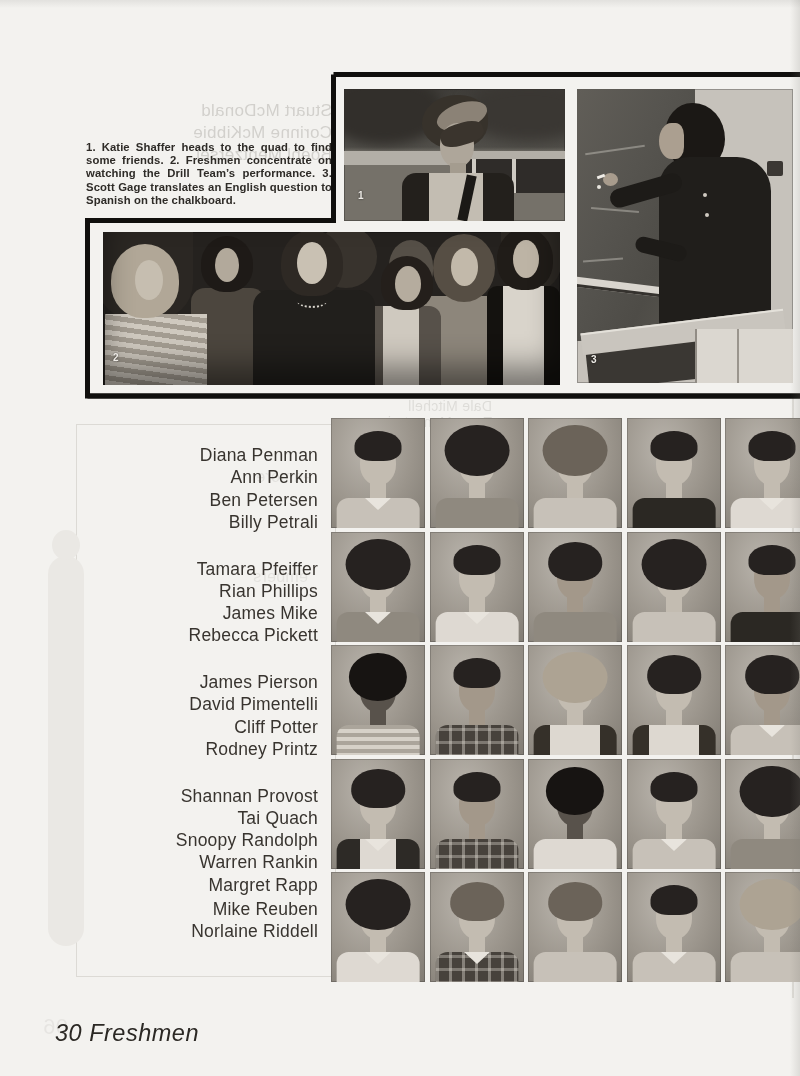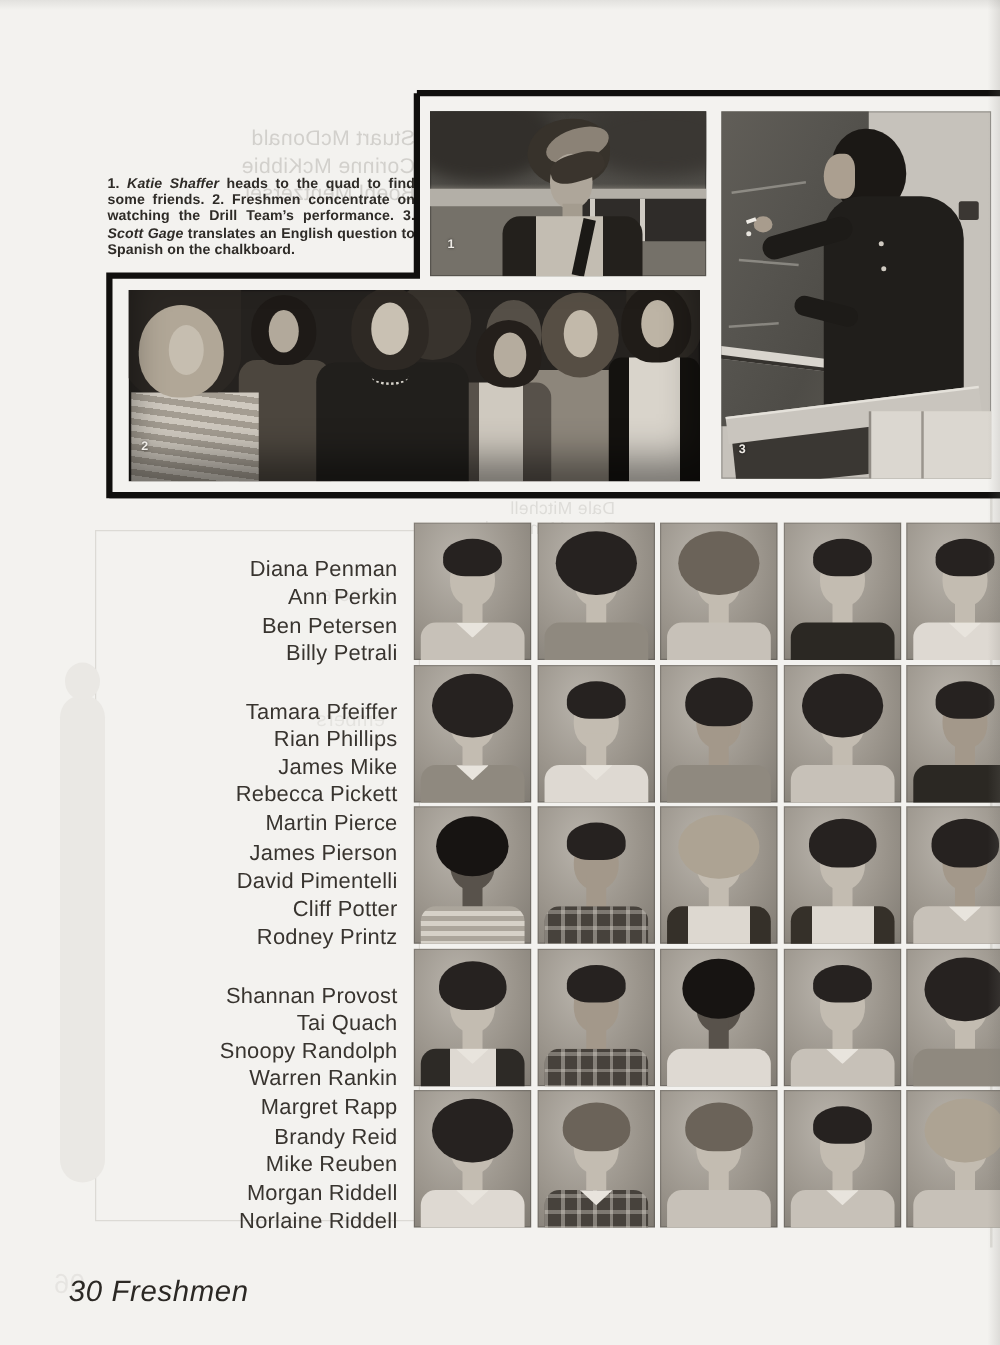--- a/index.html
+++ b/index.html
@@ -23,7 +23,7 @@
   .caption{position:absolute;left:86px;top:141px;width:246px;margin:0;
         font-size:11.3px;line-height:13.2px;font-weight:700;color:#2e2b27;
         text-align:justify;letter-spacing:.1px;}
-  .caption .it{font-style:italic;}
+  .caption .it{}
 
   
   .frame{position:absolute;left:0;top:0;z-index:1;}

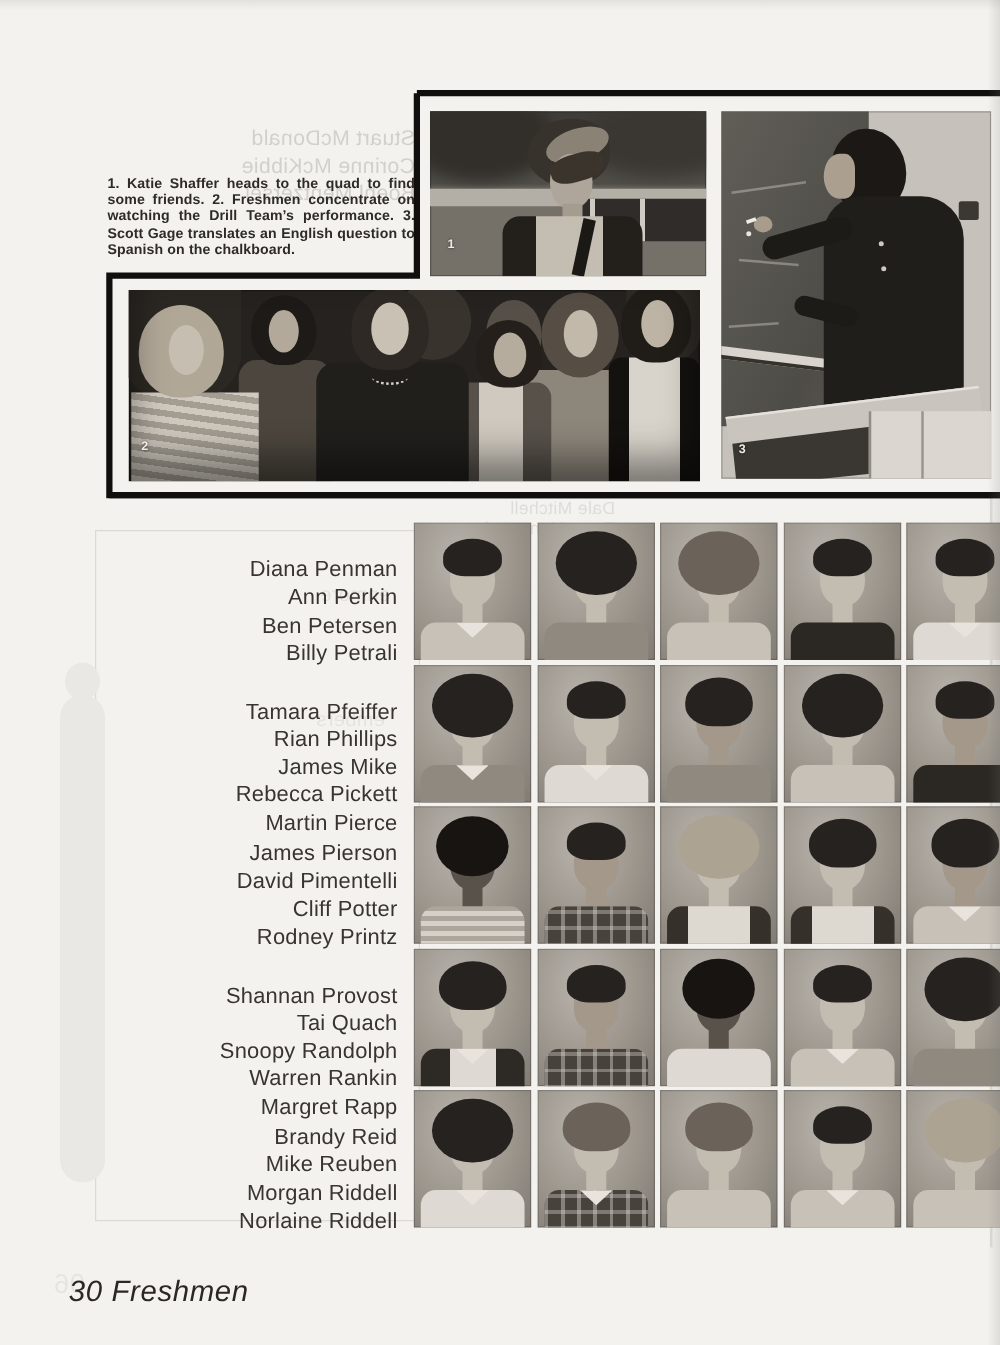--- a/index.html
+++ b/index.html
@@ -293,7 +293,6 @@
         <div>Rian Phillips</div>
         <div>James Mike</div>
         <div>Rebecca Pickett</div>
-        <div>Martin Pierce</div>
       </div>
       <div class="cell" style="left: 331px; top: 532px;">
         <span class="face sk-light"></span>

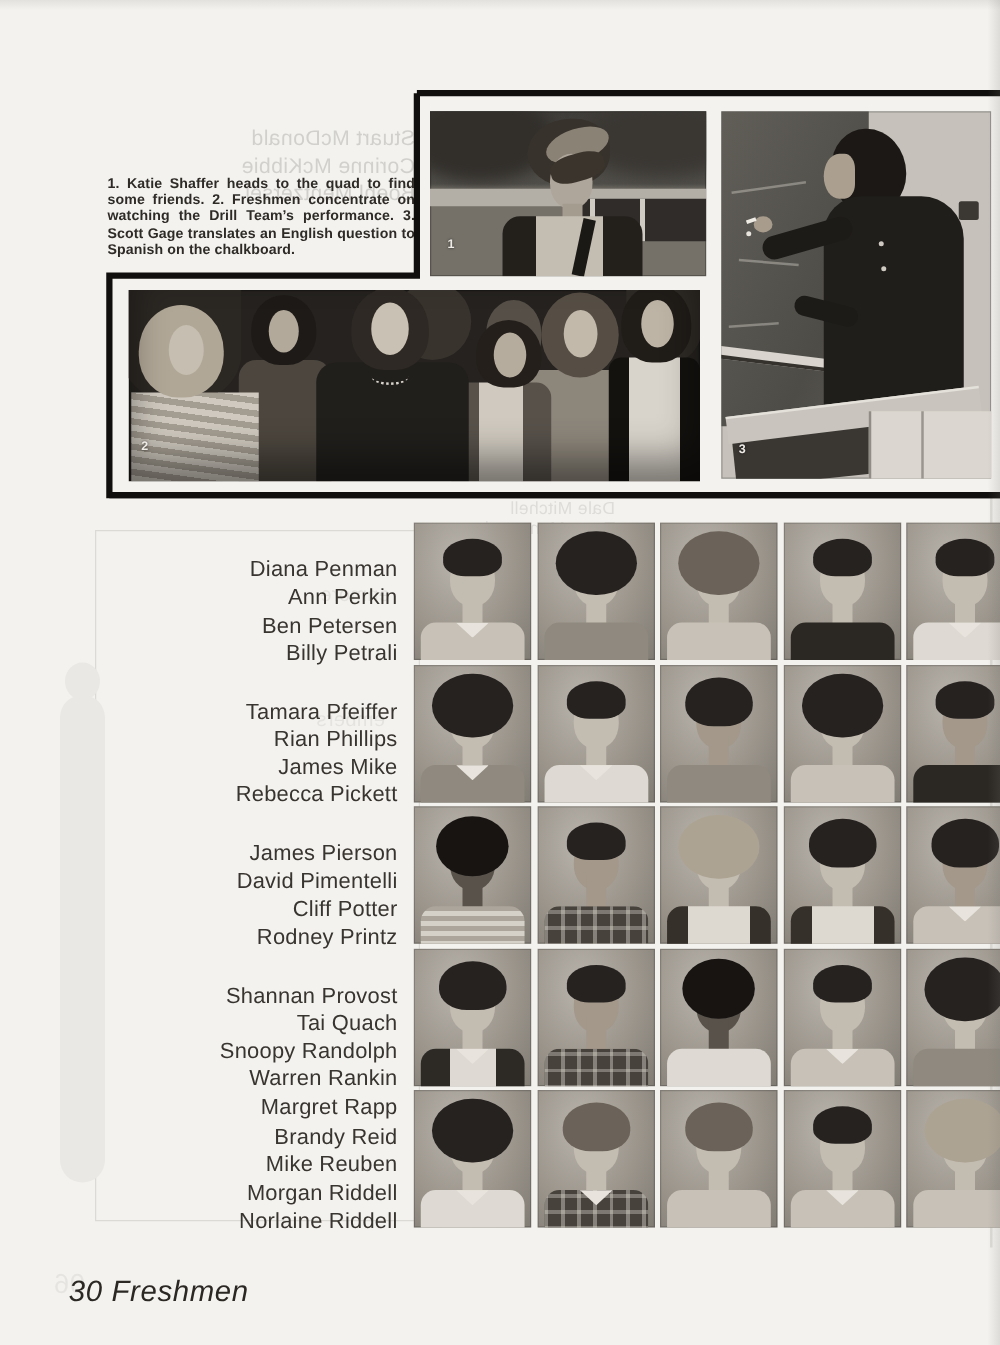--- a/index.html
+++ b/index.html
@@ -398,7 +398,6 @@
         <span class="torso sh-mid"></span>
       </div>
       <div class="nlist" style="top: 898px;">
-        <div>Brandy Reid</div>
         <div>Mike Reuben</div>
         <div>Morgan Riddell</div>
         <div>Norlaine Riddell</div>

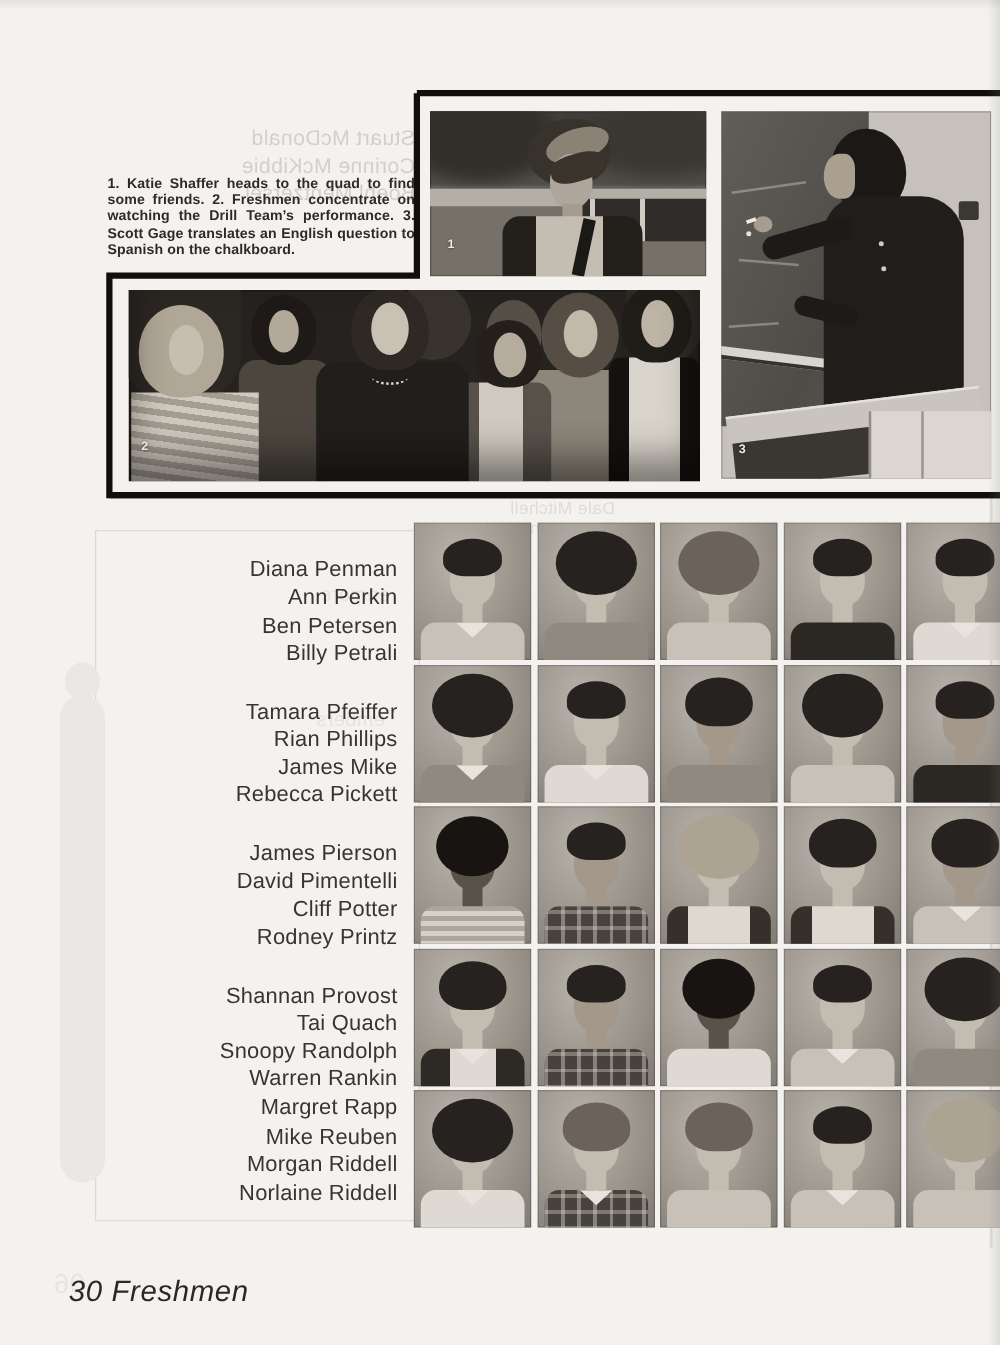--- a/index.html
+++ b/index.html
@@ -399,7 +399,6 @@
       </div>
       <div class="nlist" style="top: 898px;">
         <div>Mike Reuben</div>
-        <div>Morgan Riddell</div>
         <div>Norlaine Riddell</div>
       </div>
       <div class="cell" style="left: 331px; top: 872px;">

